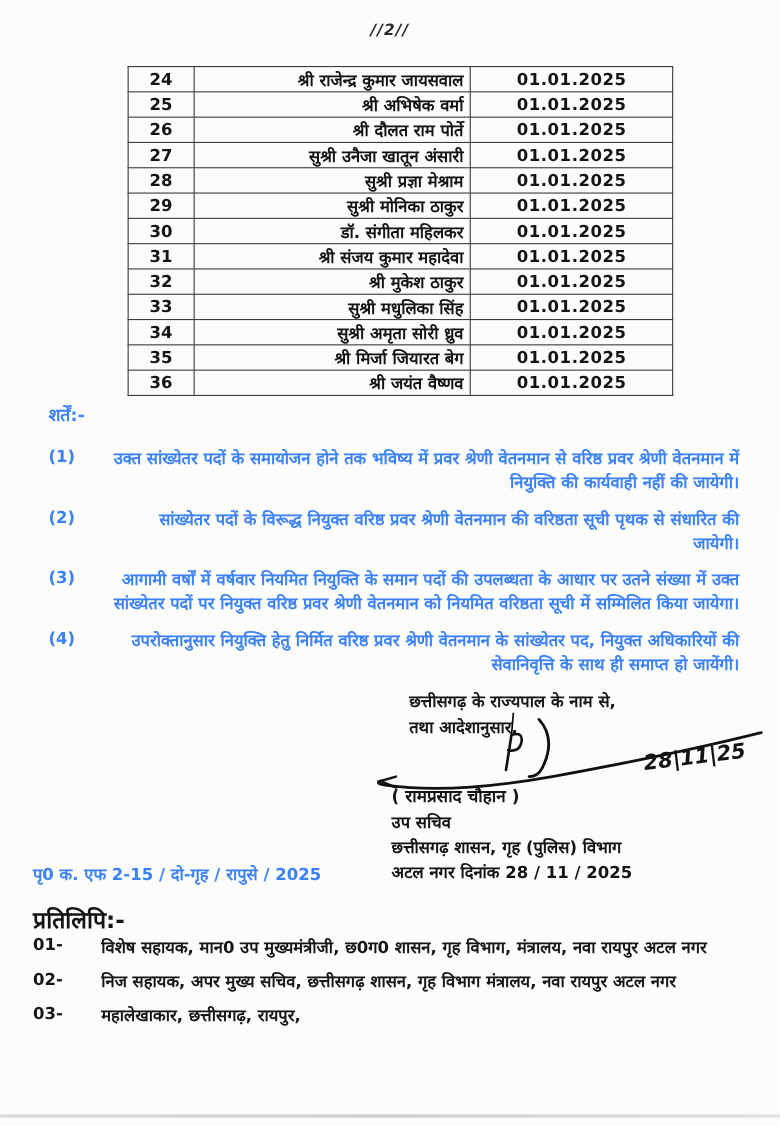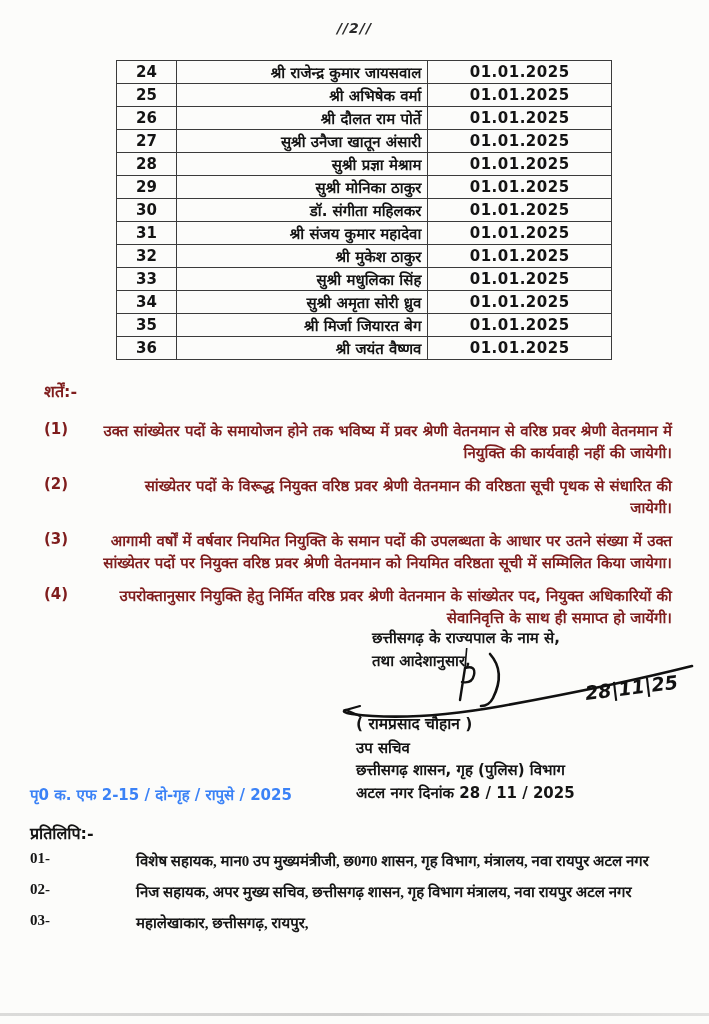--- a/index.html
+++ b/index.html
@@ -40,8 +40,8 @@
   td.c-date { width:184px; text-align:center; letter-spacing:0.5px; }
   
   .conditions {
-    position:absolute; left:44px; top:380px; width:628px;
-    font-size:15px; font-weight:600; color:#7f1d1d;
+    position:absolute; left:44px; top:366px; width:628px;
+    font-size:15px; font-weight:600; color:#3b82f6;
   }
   .cond-heading { font-size:16px; font-weight:800; margin-bottom:18px; }
   .cond-item { display:flex; margin-bottom:11px; }

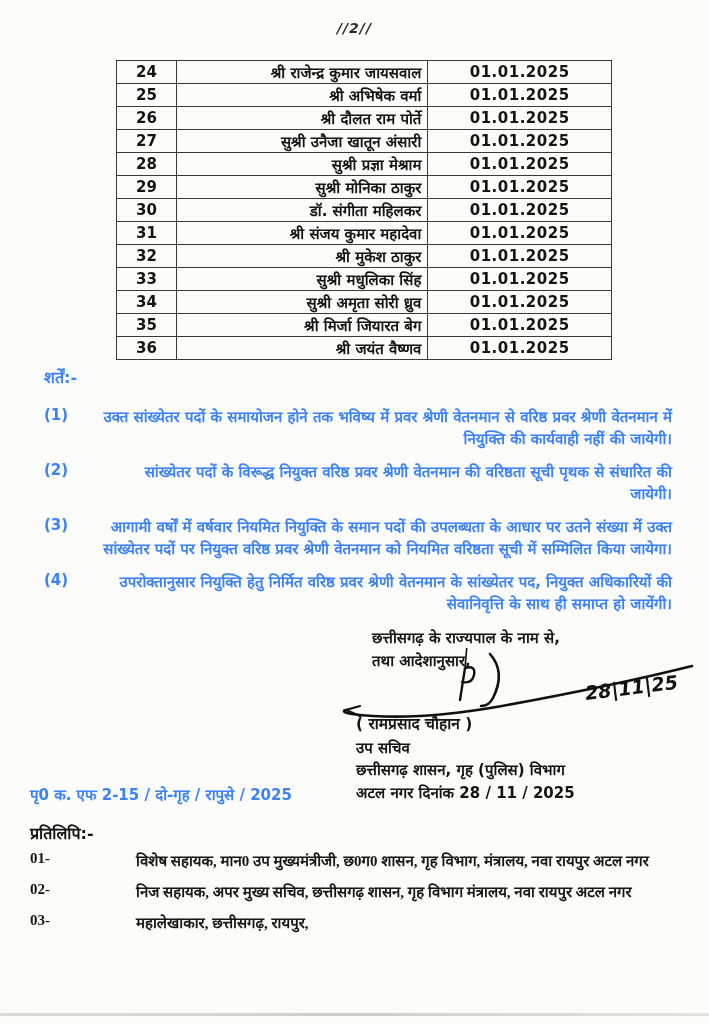--- a/index.html
+++ b/index.html
@@ -70,7 +70,7 @@
   }
   .copy-heading {
     position:absolute; left:30px; top:822px;
-    font-size:16px; font-weight:800; color:#141414;
+    font-size:21px; font-weight:800; color:#141414;
   }
   .distribution {
     position:absolute; left:30px; top:850px; width:656px;

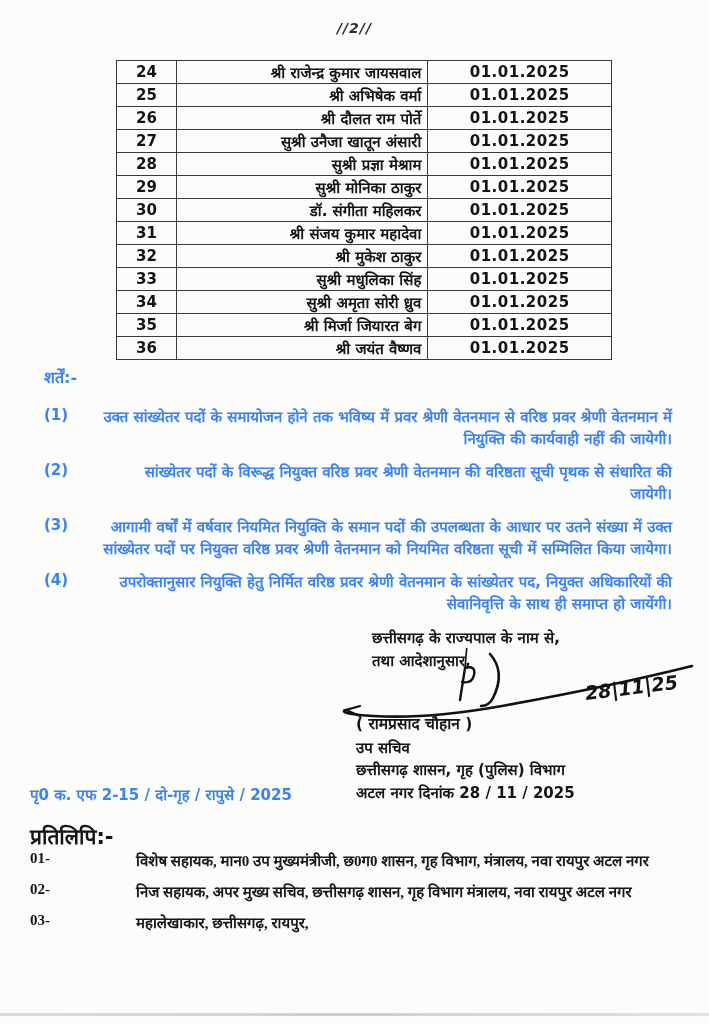--- a/index.html
+++ b/index.html
@@ -74,7 +74,7 @@
   }
   .distribution {
     position:absolute; left:30px; top:850px; width:656px;
-    font-size:15px; font-weight:600; color:#161616;font-family:Liberation Serif, serif;
+    font-size:15px; font-weight:600; color:#161616;
   }
   .dist-item { display:flex; margin-bottom:9px; }
   .dist-no { width:62px; flex:0 0 62px; font-weight:800; }

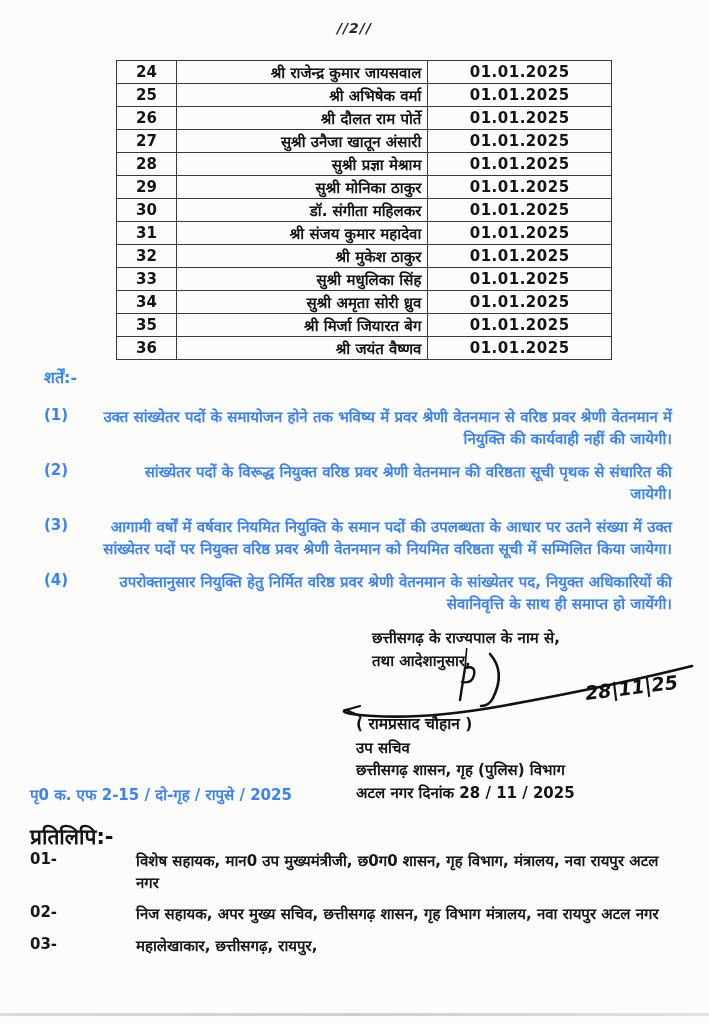--- a/index.html
+++ b/index.html
@@ -78,7 +78,7 @@
   }
   .dist-item { display:flex; margin-bottom:9px; }
   .dist-no { width:62px; flex:0 0 62px; font-weight:800; }
-  .dist-text { flex:1; line-height:1.48;margin-left:44px; }
+  .dist-text { flex:1; line-height:1.48; }
   
   .scan-edge {
     position:absolute; left:0; bottom:8px; width:709px; height:3px;

